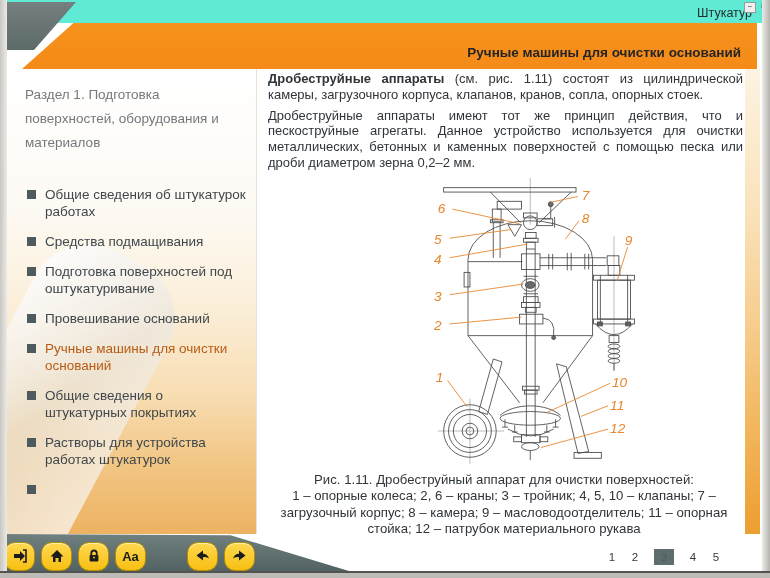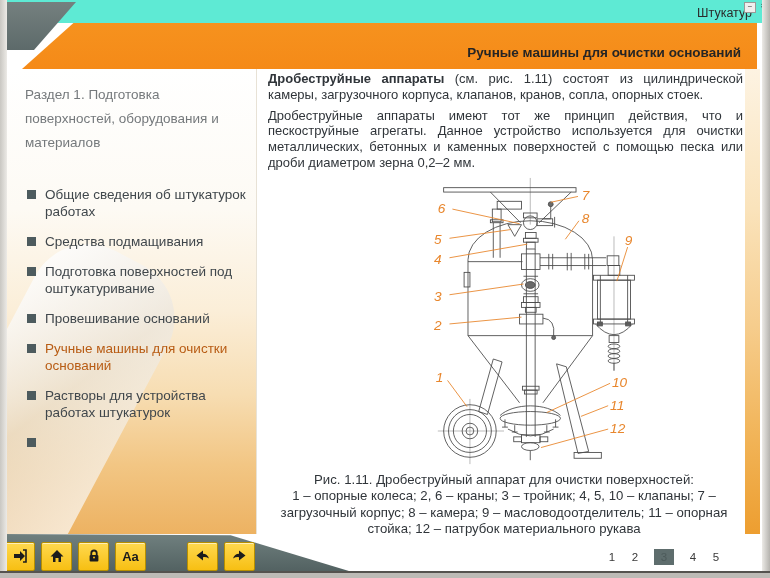--- a/index.html
+++ b/index.html
@@ -114,6 +114,10 @@
         </div>
       <div class="nav-item">
           <span class="bullet"></span>
+          <span class="lbl">Общие сведения о штукатурных покрытиях</span>
+        </div>
+      <div class="nav-item">
+          <span class="bullet"></span>
           <span class="lbl">Растворы для устройства работах штукатурок</span>
         </div>
       <div class="nav-item">

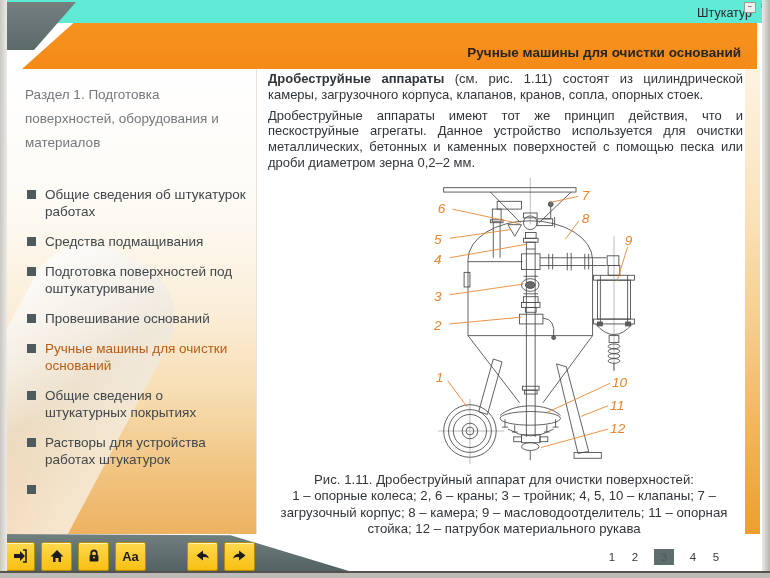--- a/index.html
+++ b/index.html
@@ -58,7 +58,7 @@
            background:linear-gradient(180deg,#70807f,#4d5c5c);
            clip-path:polygon(0 0,62% 3%,100% 100%,0 100%);
            display:flex;align-items:center;padding-left:4px;box-sizing:border-box;}
-  .tb-btn{width:29px;height:27px;margin-right:6px;border-radius:2px;border:1px solid #b78f00;
+  .tb-btn{width:29px;height:27px;margin-right:6px;border-radius:11px;border:1px solid #b78f00;
           background:linear-gradient(180deg,#ffd94f,var(--btn,#f7bf13));
           display:flex;align-items:center;justify-content:center;cursor:pointer;box-shadow:inset 0 1px 0 rgba(255,255,255,.6);}
   .tb-btn.group2{margin-left:35px;}

